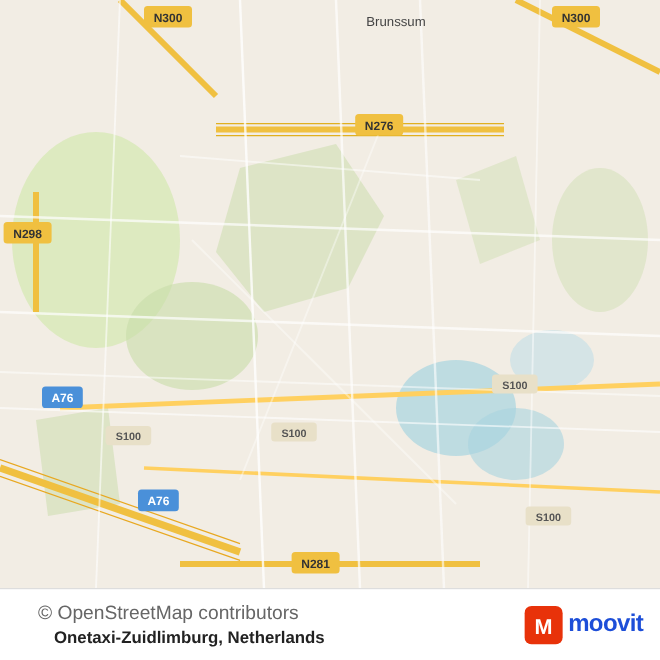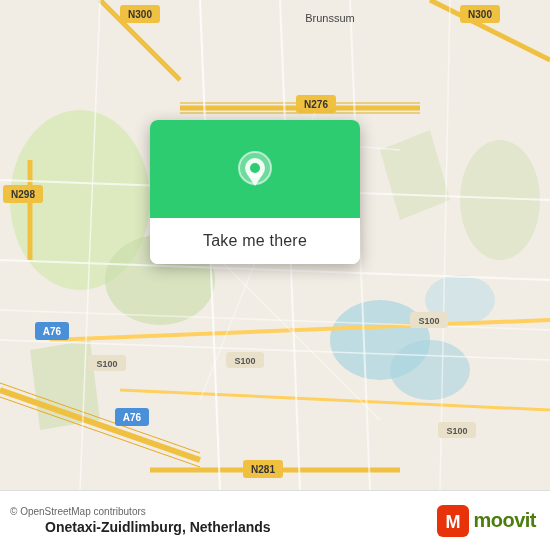--- a/index.html
+++ b/index.html
@@ -203,20 +203,6 @@
   </svg>
 
   
-  <div id="popup-card">
-    <div id="popup-green-area">
-      <svg id="location-pin-icon" viewBox="0 0 50 50" xmlns="http://www.w3.org/2000/svg">
-
-        <circle cx="25" cy="20" r="16" fill="white" opacity="0.3"></circle>
-        <circle cx="25" cy="20" r="10" fill="white" opacity="0.9"></circle>
-        <circle cx="25" cy="20" r="5" fill="#2ecc71"></circle>
-        <polygon points="25,38 17,26 33,26" fill="white" opacity="0.9"></polygon>
-
-        <circle cx="25" cy="20" r="16" fill="none" stroke="white" stroke-width="2" opacity="0.6"></circle>
-      </svg>
-    </div>
-    <button id="popup-button">Take me there</button>
-  </div>
 </div>
 
 <div id="bottom-bar">

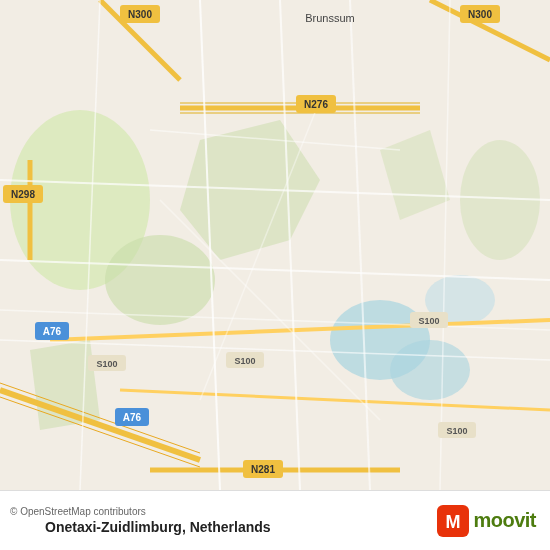--- a/index.html
+++ b/index.html
@@ -86,8 +86,9 @@
     }
 
     #copyright-text {
-      font-size: 10px;
+      font-size: 16px;
       color: #666;
+      text-align: center;
     }
 
     #location-name {

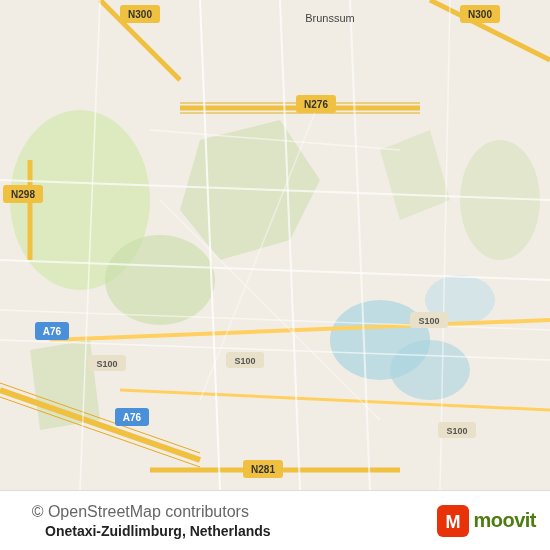--- a/index.html
+++ b/index.html
@@ -112,7 +112,7 @@
     #moovit-text {
       font-size: 20px;
       font-weight: 700;
-      color: #4d7c0f;
+      color: #1d4ed8;
       letter-spacing: -0.5px;
     }
   </style>

